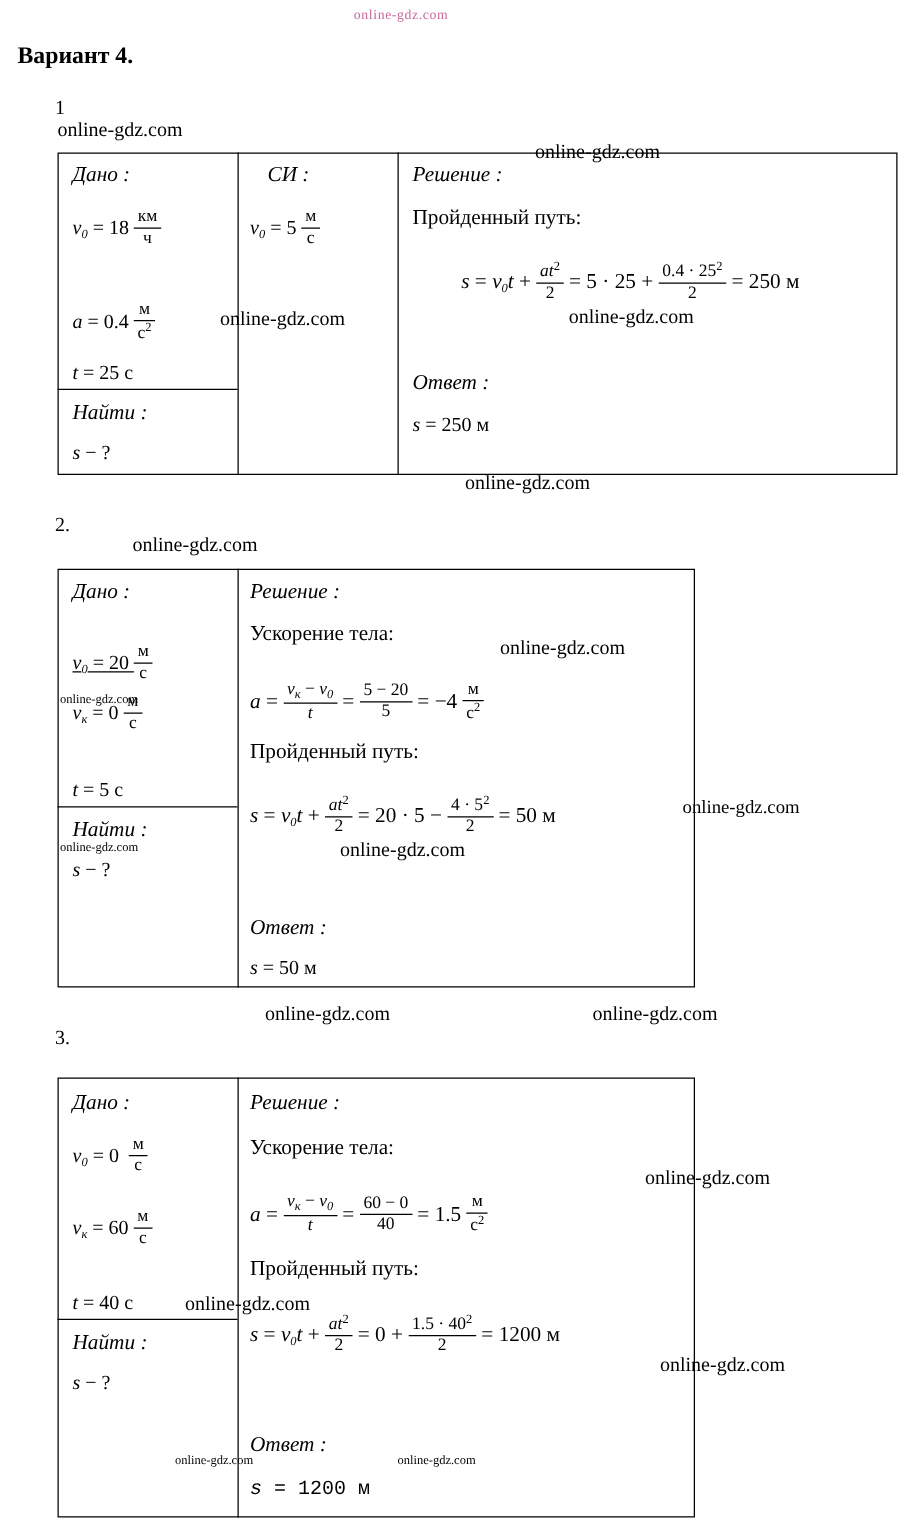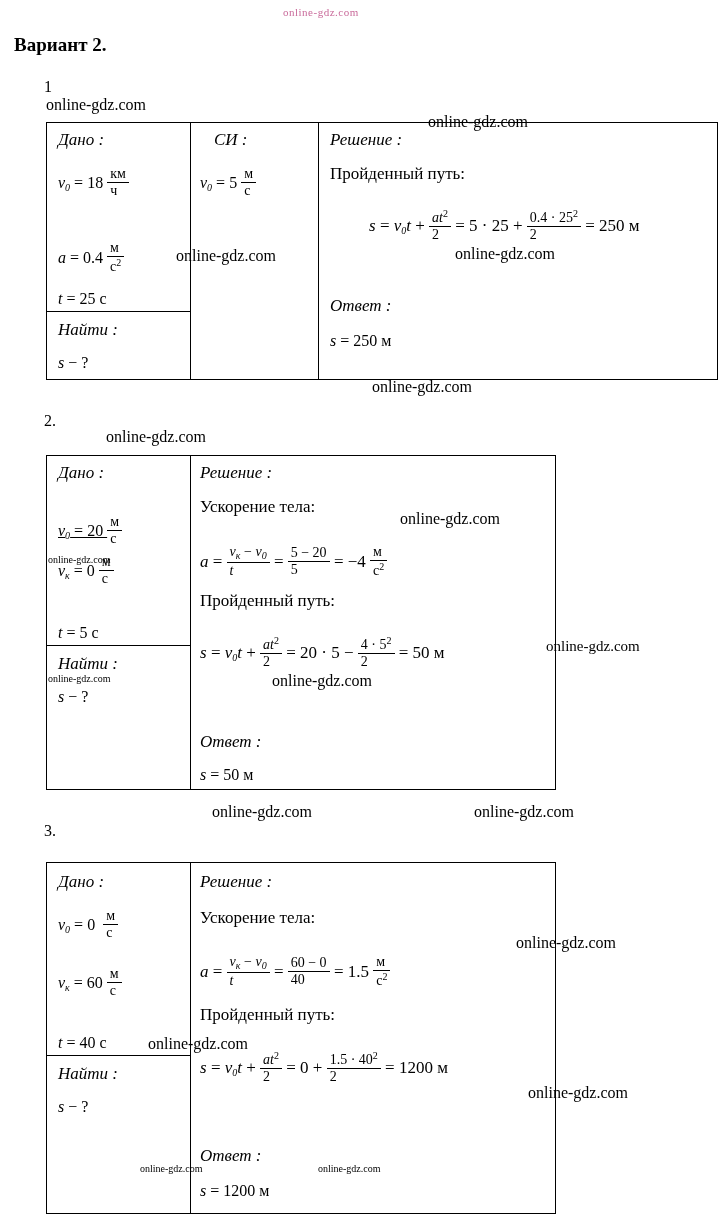--- a/index.html
+++ b/index.html
@@ -73,7 +73,7 @@
 
 <div class="wm wm-top" style="left:283px;top:6px;">online-gdz.com</div>
 
-<div class="title">Вариант 2.</div>
+<div class="title">Вариант 4.</div>
 
 <div class="qnum" style="left:44px;top:78px;">1</div>
 

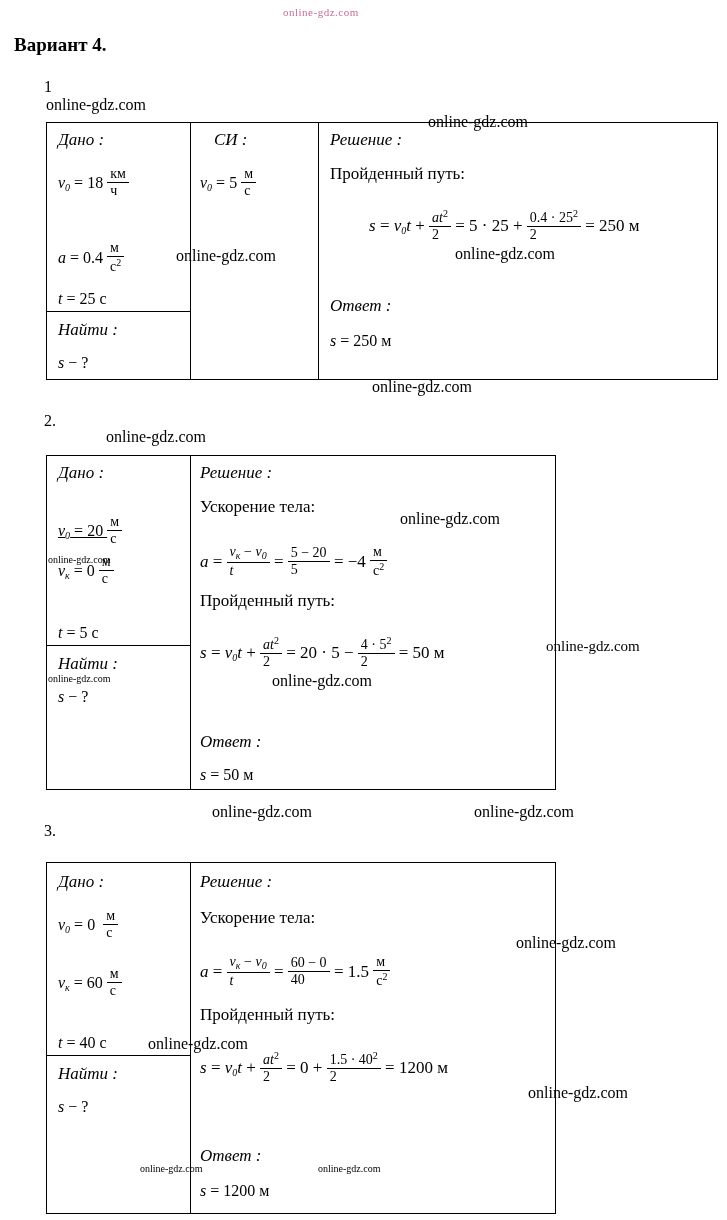--- a/index.html
+++ b/index.html
@@ -57,7 +57,7 @@
   .frac{
     display:inline-block;
     vertical-align:middle;
-    text-align:left;
+    text-align:center;
     position:relative;
     top:-1px;
   }

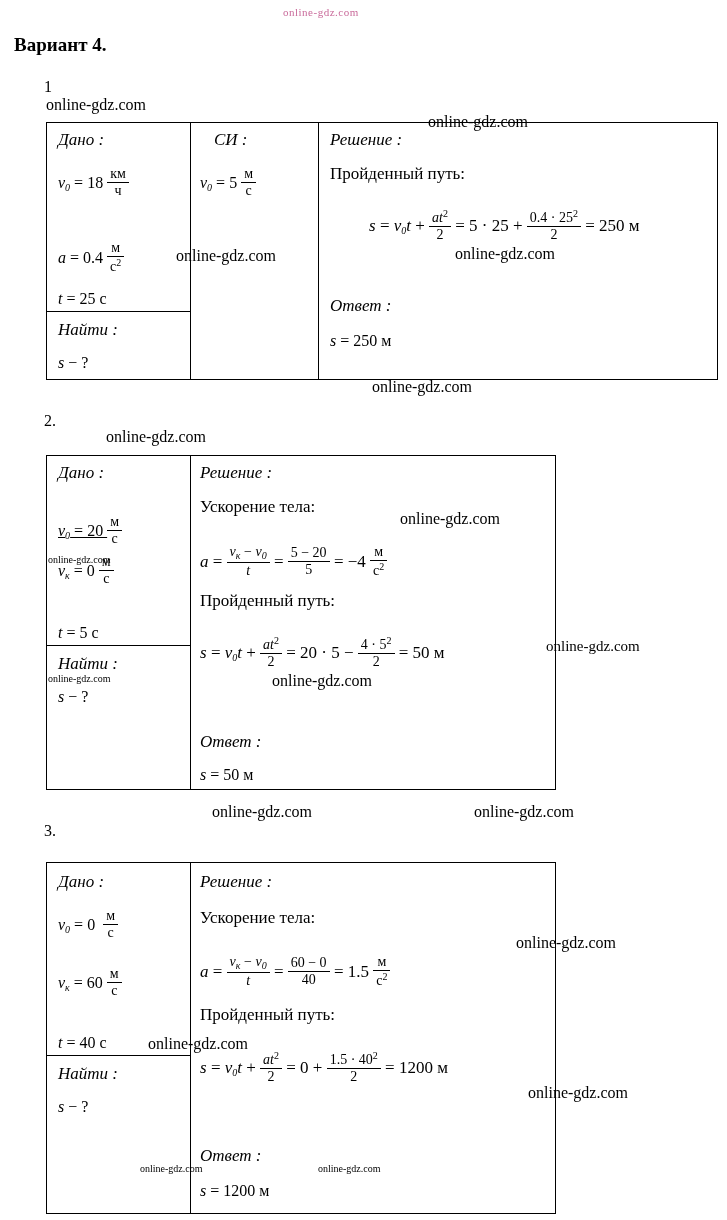--- a/index.html
+++ b/index.html
@@ -182,7 +182,7 @@
   = 1200 м
 </div>
 <div class="cell lbl" style="left:200px;top:1146px;">Ответ :</div>
-<div class="cell" style="left:200px;top:1182px;"><span class="it">s</span> = 1200 м</div>
+<div class="cell" style="left:200px;top:1182px;font-family:Liberation Mono, monospace;"><span class="it">s</span> = 1200 м</div>
 
 <div id="wm-layer">
     <div class="wm" style="left: 46px; top: 96px; font-size: 16px;">online-gdz.com</div>

